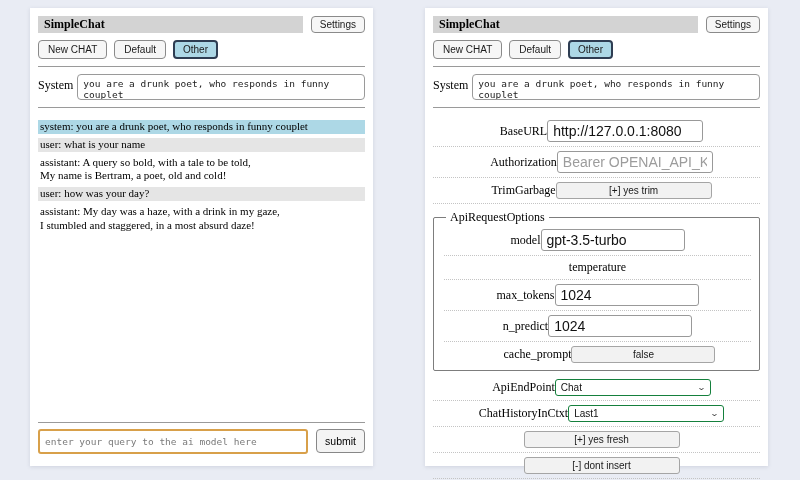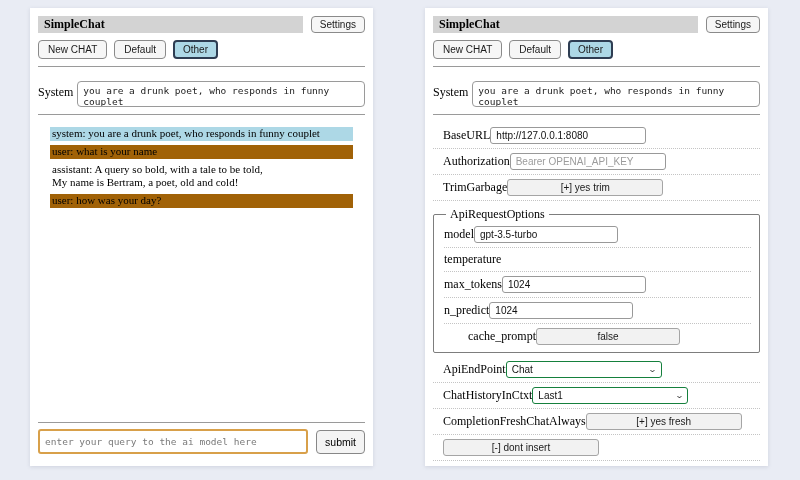--- a/index.html
+++ b/index.html
@@ -31,7 +31,7 @@
 
   hr.sep { border:none; border-top:1px solid #9a9a9a; margin:7px 0 6px 0; }
 
-  .system-row { display:flex; gap:4px; margin:8px 0 0 0; }
+  .system-row { display:flex; gap:4px; margin:1px 0 0 0; }
   .system-row label { font-size:12px; padding-top:4px; }
   textarea.system {
     flex:1; height:26px; resize:none; overflow:hidden;

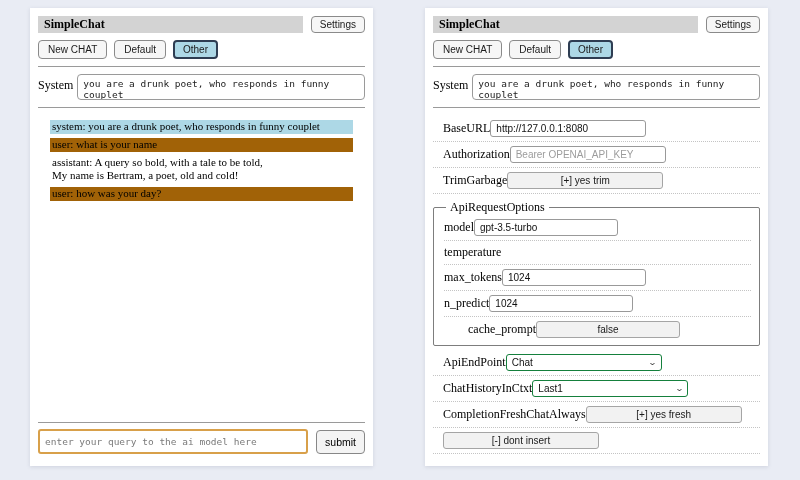--- a/index.html
+++ b/index.html
@@ -40,7 +40,7 @@
   }
 
   .chat-log { flex:1; overflow:hidden; font-size:11px; margin-top:2px; }
-  .msg { margin:4px 12px; padding:0 2px; line-height:1.25; white-space:pre-line; }
+  .msg { margin:4px 0; padding:0 2px; line-height:1.25; white-space:pre-line; }
   .msg.system { background:#add8e6; }
   .msg.user   { background:#a16207; }
 

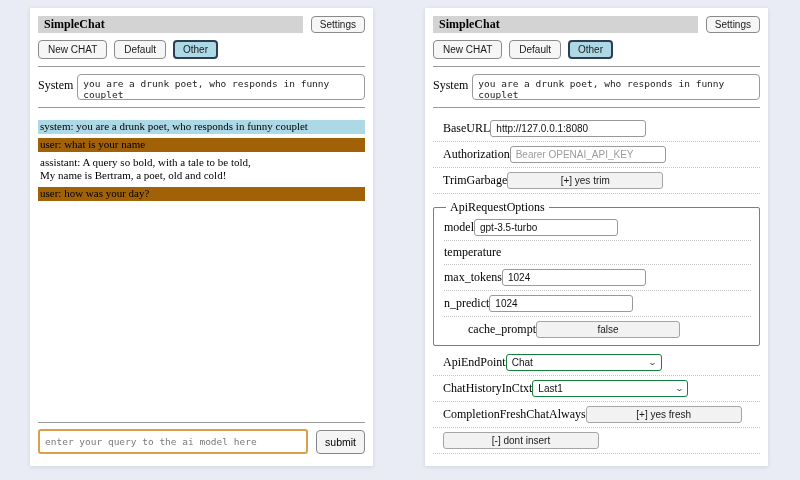--- a/index.html
+++ b/index.html
@@ -60,7 +60,7 @@
 
   .settings { font-size:12px; margin-top:2px; }
   .srow {
-    display:flex; align-items:center; justify-content:flex-start;
+    display:flex; align-items:center; justify-content:center;
     padding:4px 0 4px 10px; border-bottom:1px dotted #c4c4c4; min-height:21px;
   }
   .ctl { width:156px; }

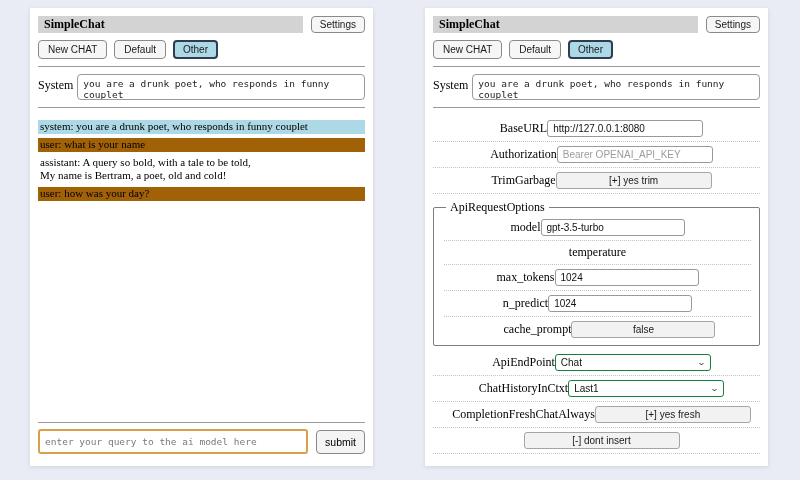--- a/index.html
+++ b/index.html
@@ -65,7 +65,7 @@
   }
   .ctl { width:156px; }
   input.ctl {
-    font-family:"Liberation Sans", sans-serif; font-size:10px; color:#111;
+    font-family:"Liberation Sans", sans-serif; font-size:14px; color:#111;
     padding:2px 5px; border:1px solid #999; border-radius:3px; background:#fff;
   }
   input.ctl::placeholder { color:#9c9c9c; }

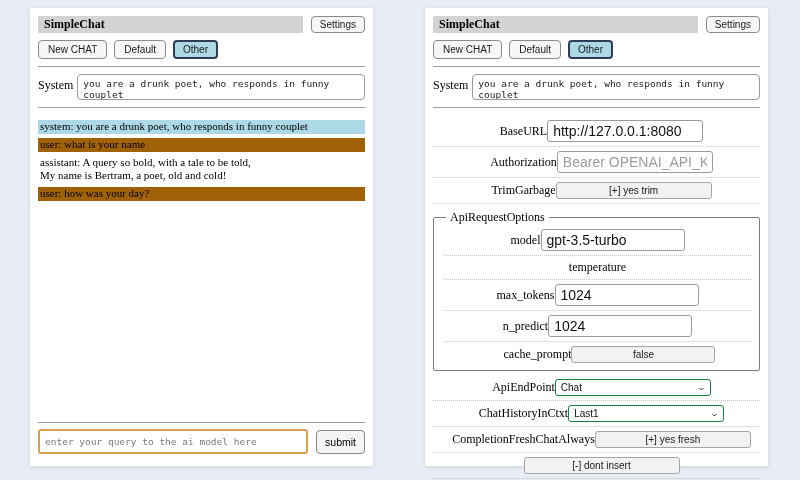--- a/index.html
+++ b/index.html
@@ -42,7 +42,7 @@
   .chat-log { flex:1; overflow:hidden; font-size:11px; margin-top:2px; }
   .msg { margin:4px 0; padding:0 2px; line-height:1.25; white-space:pre-line; }
   .msg.system { background:#add8e6; }
-  .msg.user   { background:#a16207; }
+  .msg.user   { background:#e5e5e5; }
 
   .footer { margin-top:auto; }
   .query-row { display:flex; gap:8px; align-items:flex-end; margin:3px 0 4px 0; }

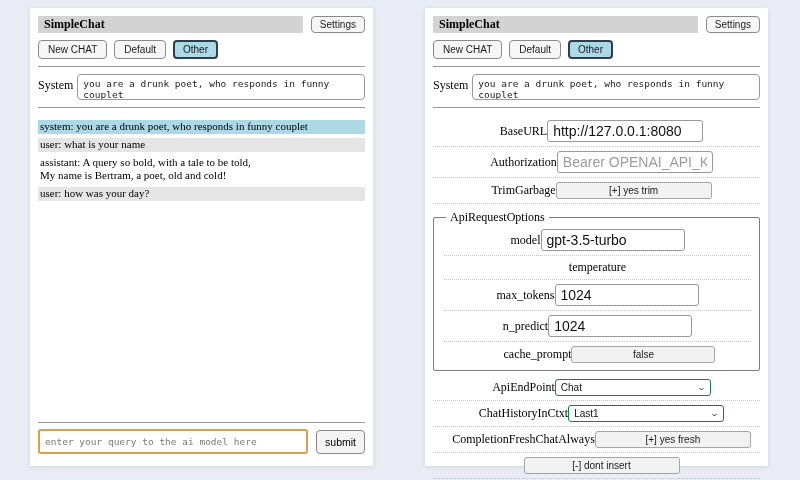--- a/index.html
+++ b/index.html
@@ -123,6 +123,8 @@
       <p class="msg assistant">assistant: A query so bold, with a tale to be told,
 My name is Bertram, a poet, old and cold!</p>
       <p class="msg user">user: how was your day?</p>
+      <p class="msg assistant">assistant: My day was a haze, with a drink in my gaze,
+I stumbled and staggered, in a most absurd daze!</p>
     </div>
 
     <div class="footer">

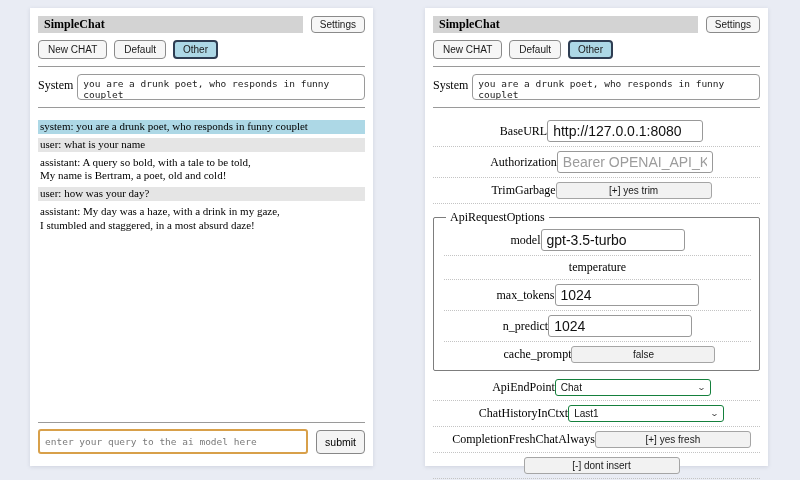--- a/index.html
+++ b/index.html
@@ -45,7 +45,7 @@
   .msg.user   { background:#e5e5e5; }
 
   .footer { margin-top:auto; }
-  .query-row { display:flex; gap:8px; align-items:flex-end; margin:3px 0 4px 0; }
+  .query-row { display:flex; gap:8px; align-items:flex-start; margin:3px 0 4px 0; }
   input.query {
     flex:1; font-family:"DejaVu Sans Mono", monospace; font-size:9.5px; color:#444;
     padding:6px 6px; border:1px solid #999; border-radius:3px; background:#fff;

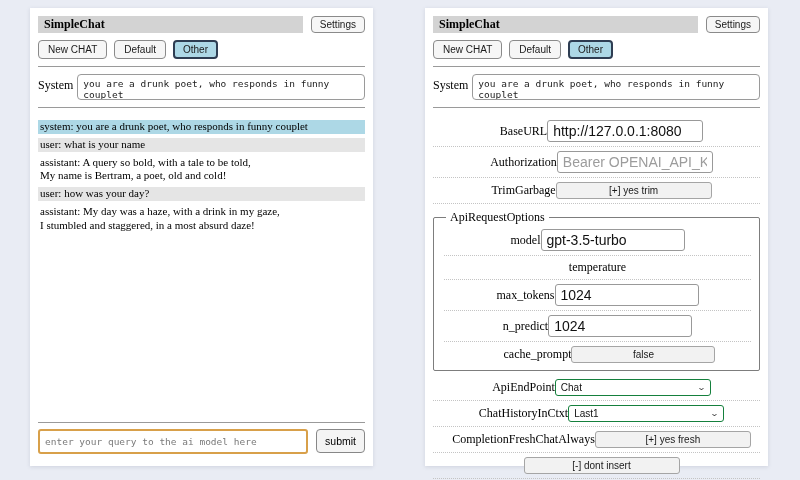--- a/index.html
+++ b/index.html
@@ -220,7 +220,6 @@
       </div>
 
       <div class="srow">
-        <span>CompletionFreshChatAlways</span>
         <button class="ctl">[+] yes fresh</button>
       </div>
 

